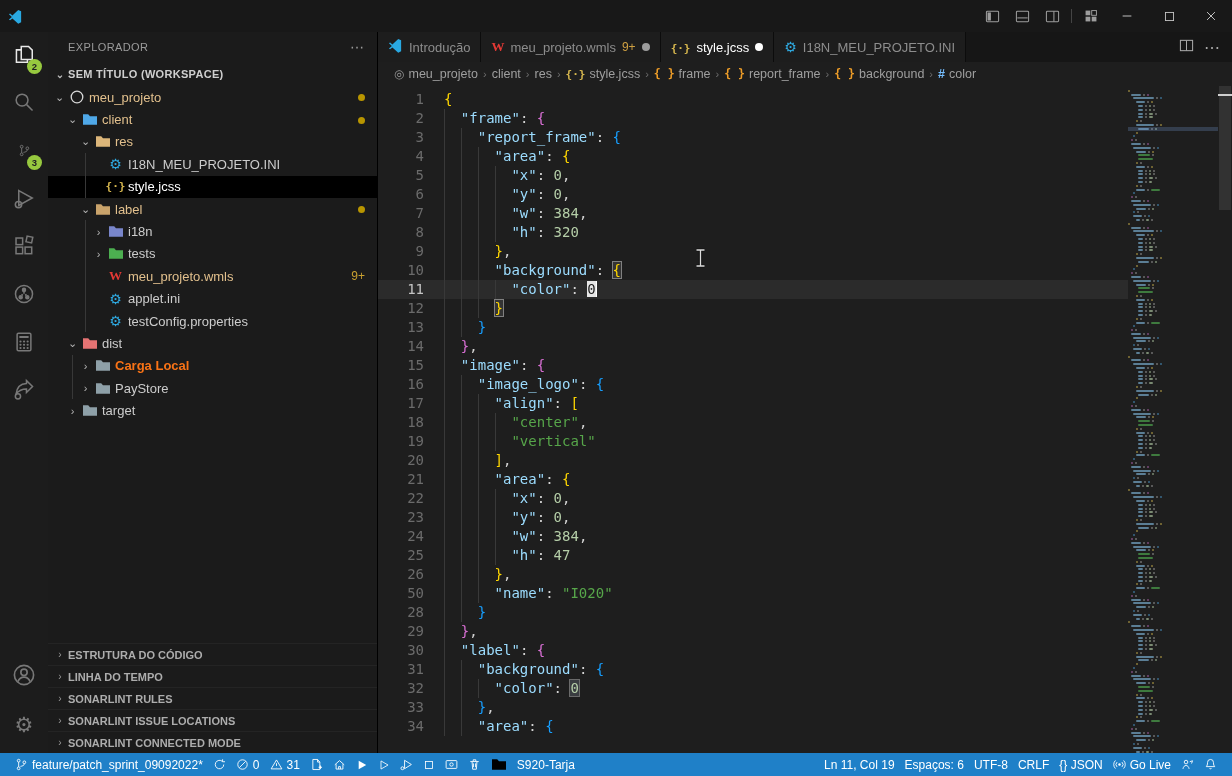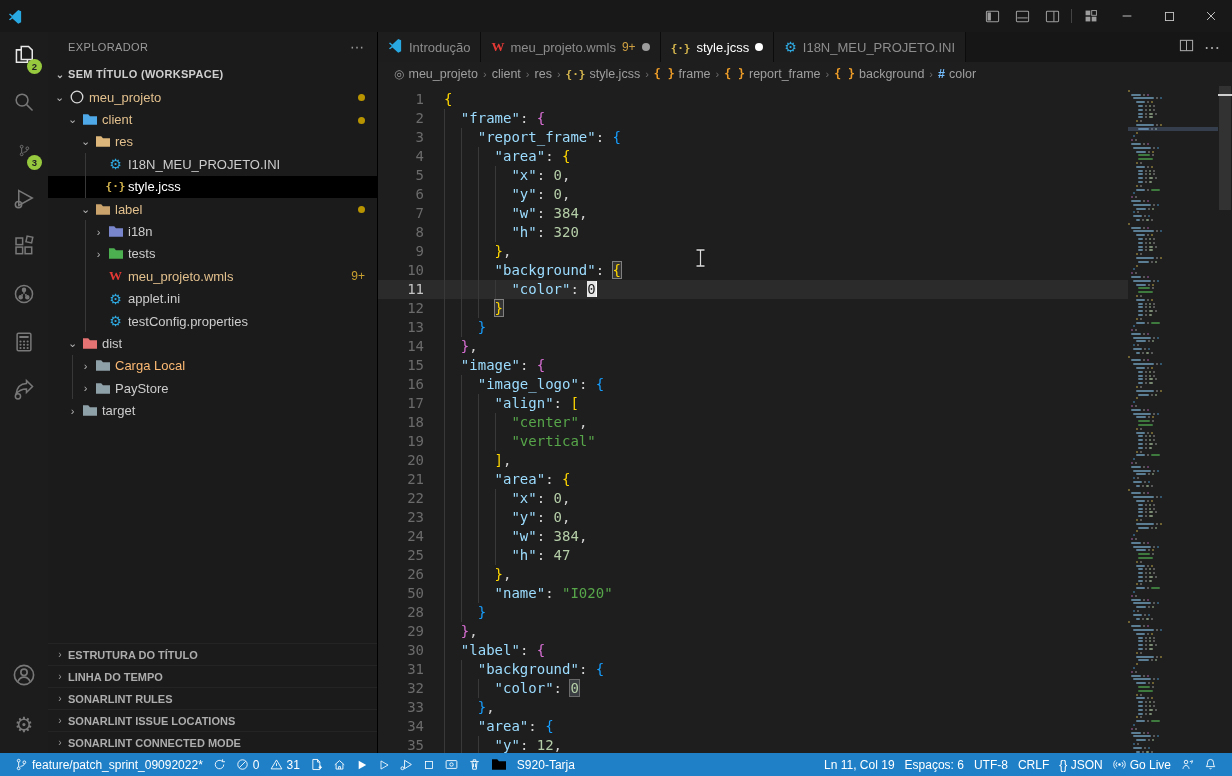--- a/index.html
+++ b/index.html
@@ -349,7 +349,7 @@
               <path d="M1 2.2h5.2l1.8 2H15v8.6H1z" fill="#8EA0A8"></path>
             </svg>
           </span>
-          <span class="tlabel" style="color: #fdba74;">Carga Local</span>
+          <span class="tlabel" style="color: #f97316; font-weight: bold;">Carga Local</span>
         </div>
         <div class="trow" style="padding-left: 30px;">
           <span class="tguide" style="left: 24px;"></span>

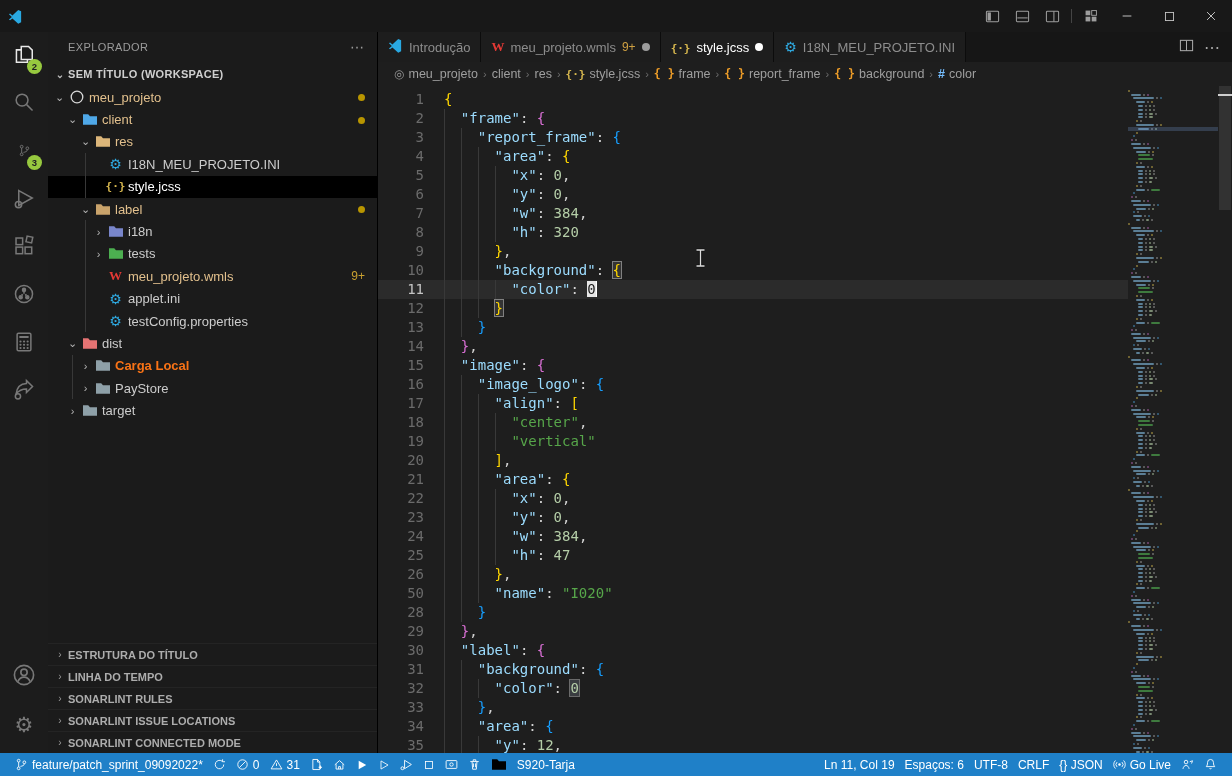--- a/index.html
+++ b/index.html
@@ -374,7 +374,7 @@
     <div class="sb-sections" id="sbSections">
         <div class="sb-sec">
           <span class="chev">›</span>
-          <span>ESTRUTURA DO TÍTULO</span>
+          <span>ESTRUTURA DO CÓDIGO</span>
         </div>
         <div class="sb-sec">
           <span class="chev">›</span>

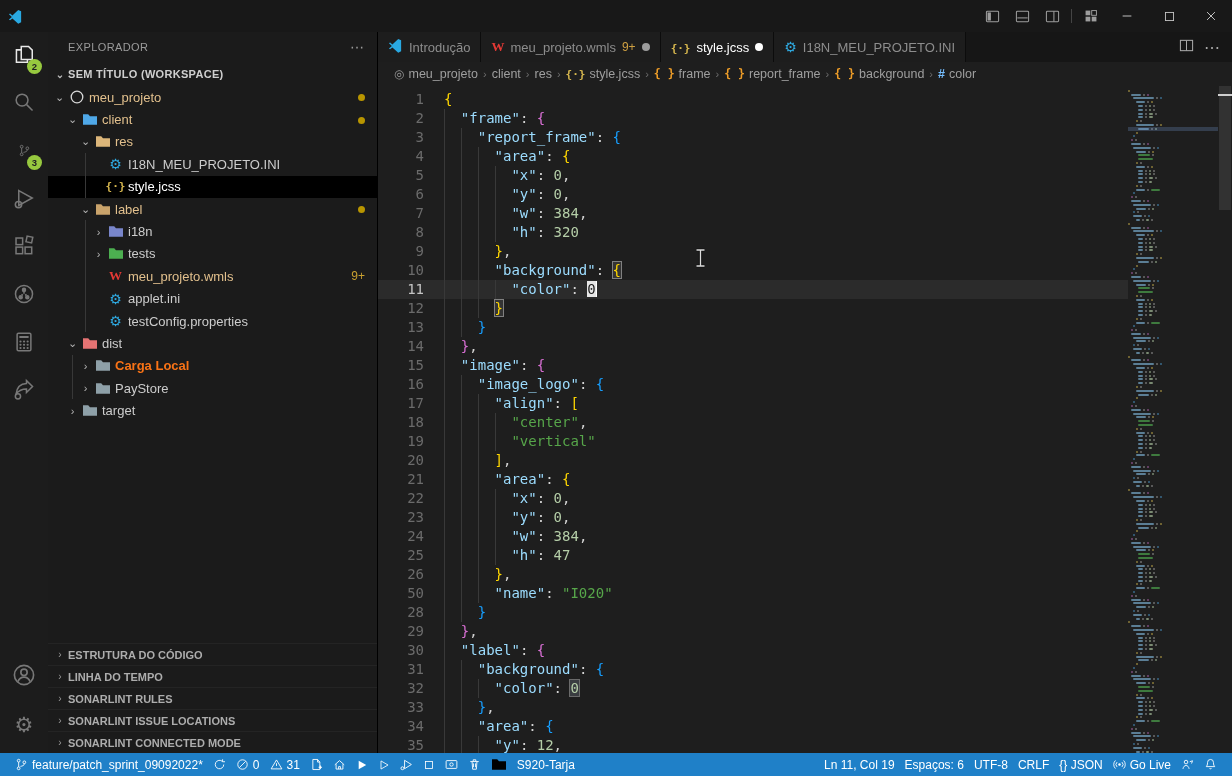--- a/index.html
+++ b/index.html
@@ -501,7 +501,6 @@
           <div class="line"><span class="ln">32</span><span class="lc"><span class="g" style="left: calc(0ch);"></span><span class="g" style="left: calc(2ch);"></span><span class="g" style="left: calc(4ch);"></span><span>      </span><span class="k">"color"</span><span class="p">: </span><span class="n nocc">0</span></span></div>
           <div class="line"><span class="ln">33</span><span class="lc"><span class="g" style="left: calc(0ch);"></span><span class="g" style="left: calc(2ch);"></span><span>    </span><span class="b3">}</span><span class="p">,</span></span></div>
           <div class="line"><span class="ln">34</span><span class="lc"><span class="g" style="left: calc(0ch);"></span><span class="g" style="left: calc(2ch);"></span><span>    </span><span class="k">"area"</span><span class="p">: </span><span class="b3">{</span></span></div>
-          <div class="line"><span class="ln">35</span><span class="lc"><span class="g" style="left: calc(0ch);"></span><span class="g" style="left: calc(2ch);"></span><span class="g" style="left: calc(4ch);"></span><span>      </span><span class="k">"y"</span><span class="p">: </span><span class="n">12</span><span class="p">,</span></span></div>
         </div>
       <div class="minimap" id="minimap">
           <div class="mm-cur" style="top: 41px;"></div>

